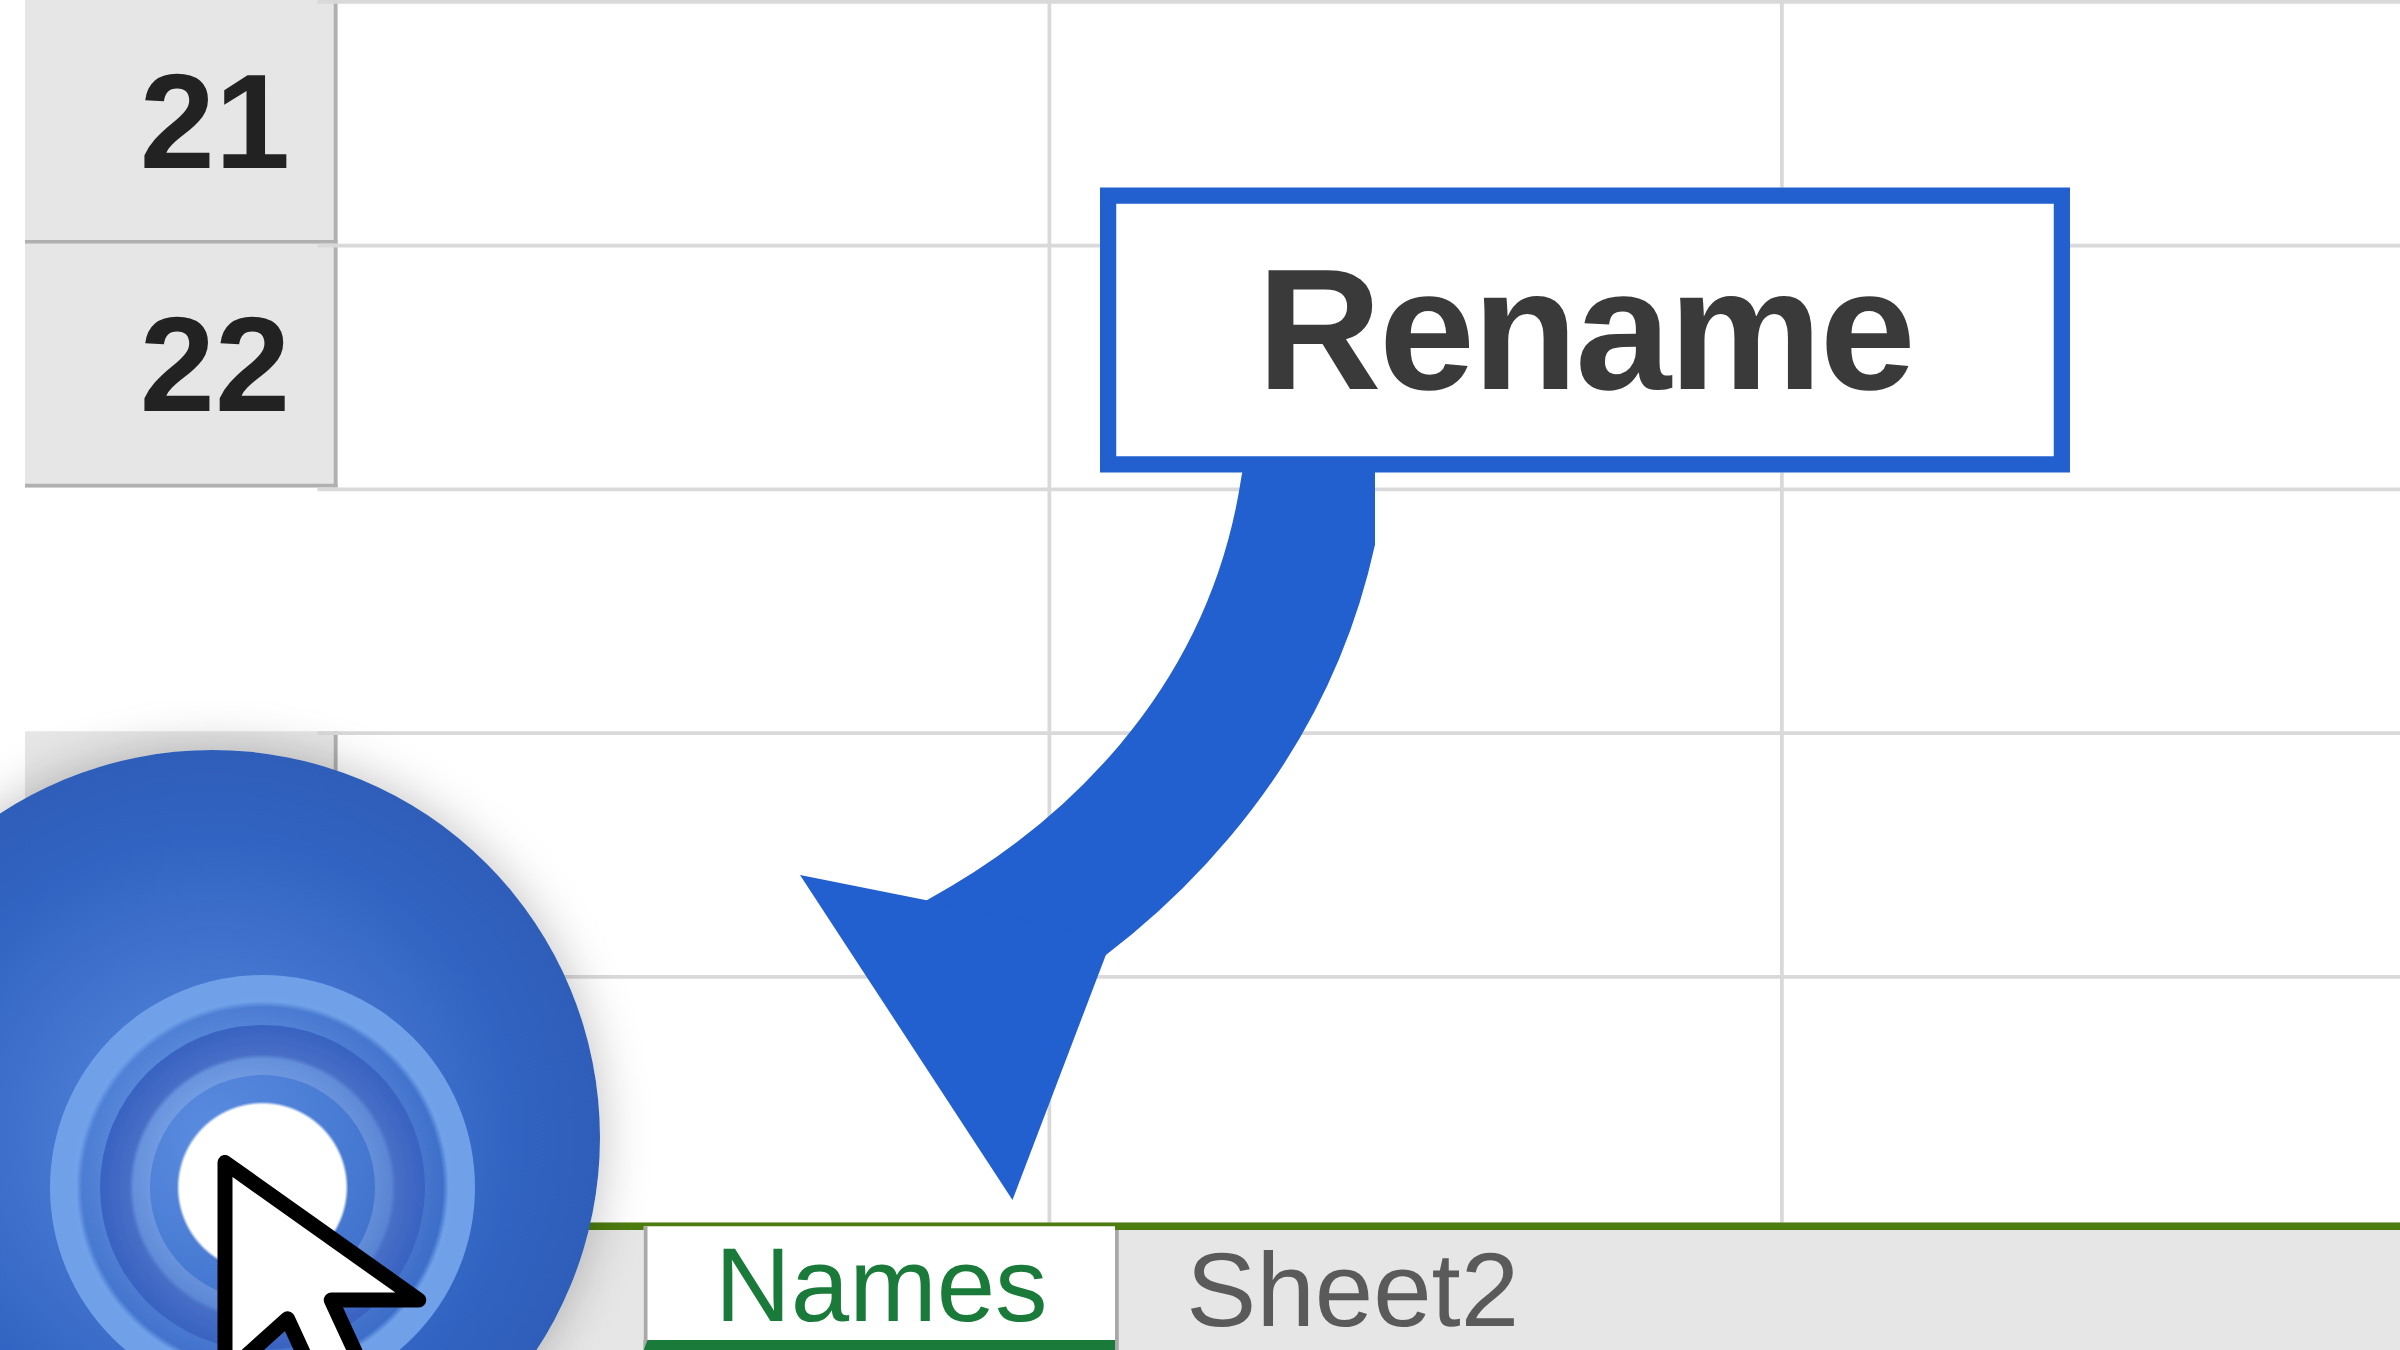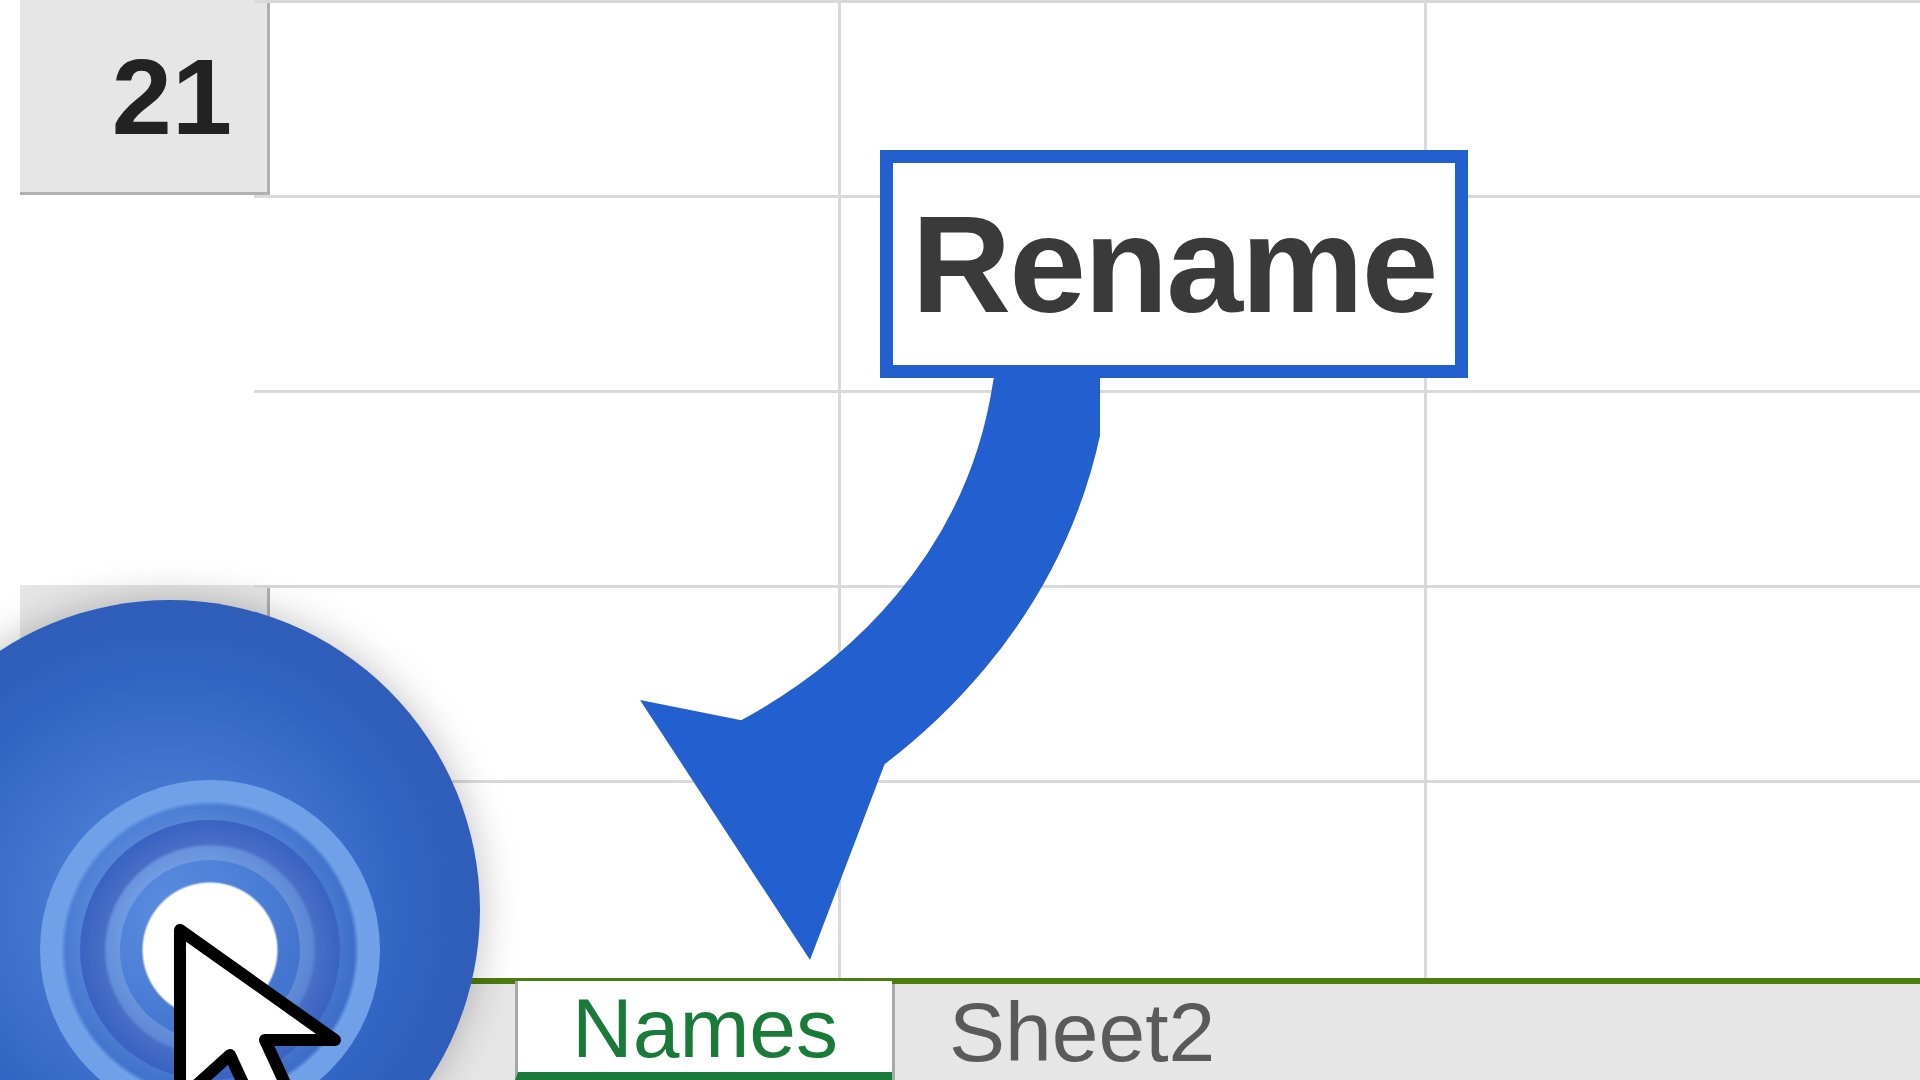--- a/index.html
+++ b/index.html
@@ -83,6 +83,9 @@
     <div class="row-header" style="top:0">
         <span>21</span>
       </div>
+    <div class="row-header" style="top:195px">
+        <span>22</span>
+      </div>
     <div class="row-header" style="top:585px">
         <span>24</span>
       </div>

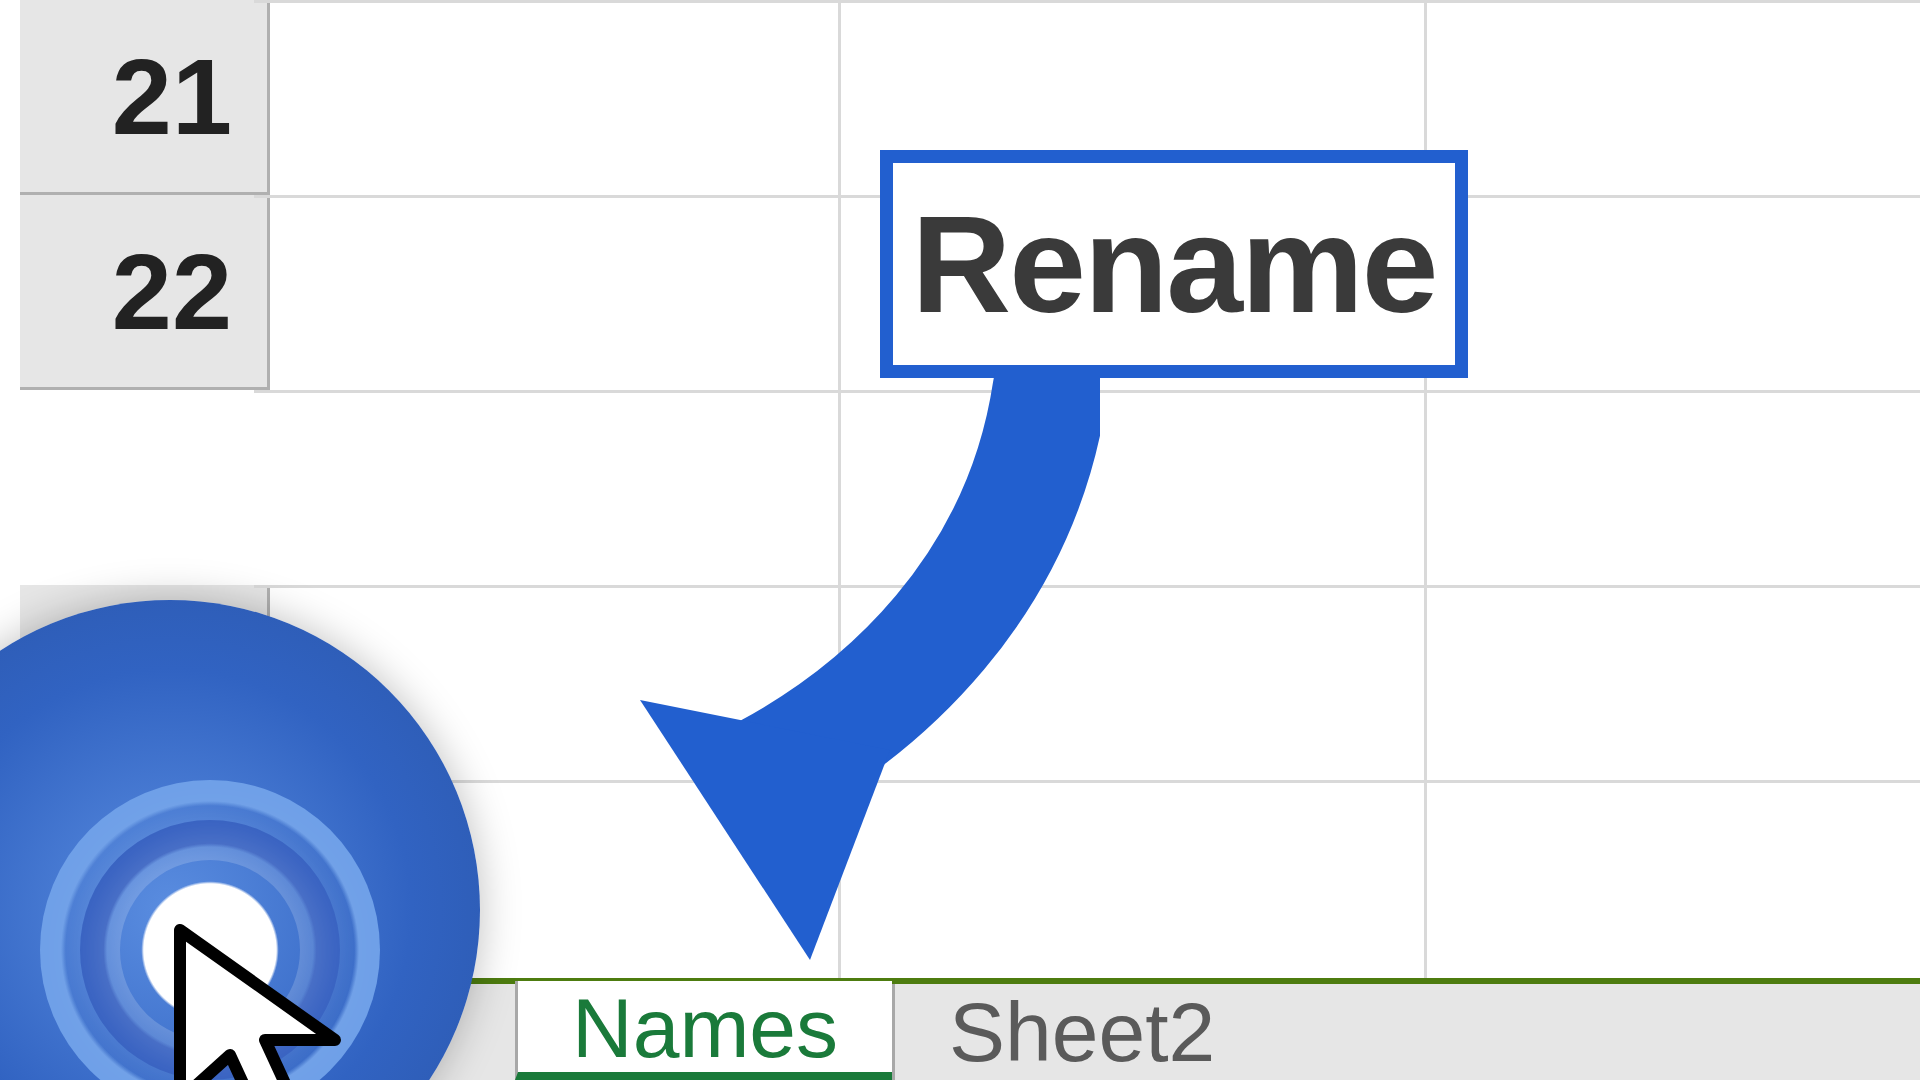--- a/index.html
+++ b/index.html
@@ -28,7 +28,7 @@
   
   .callout {
     position: absolute; left: 880px; top: 150px;
-    width: 588px; height: 228px;
+    width: 776px; height: 228px;
     border: 13px solid #225fcf;
     display: flex; align-items: center; justify-content: center;
     background: #ffffff;

